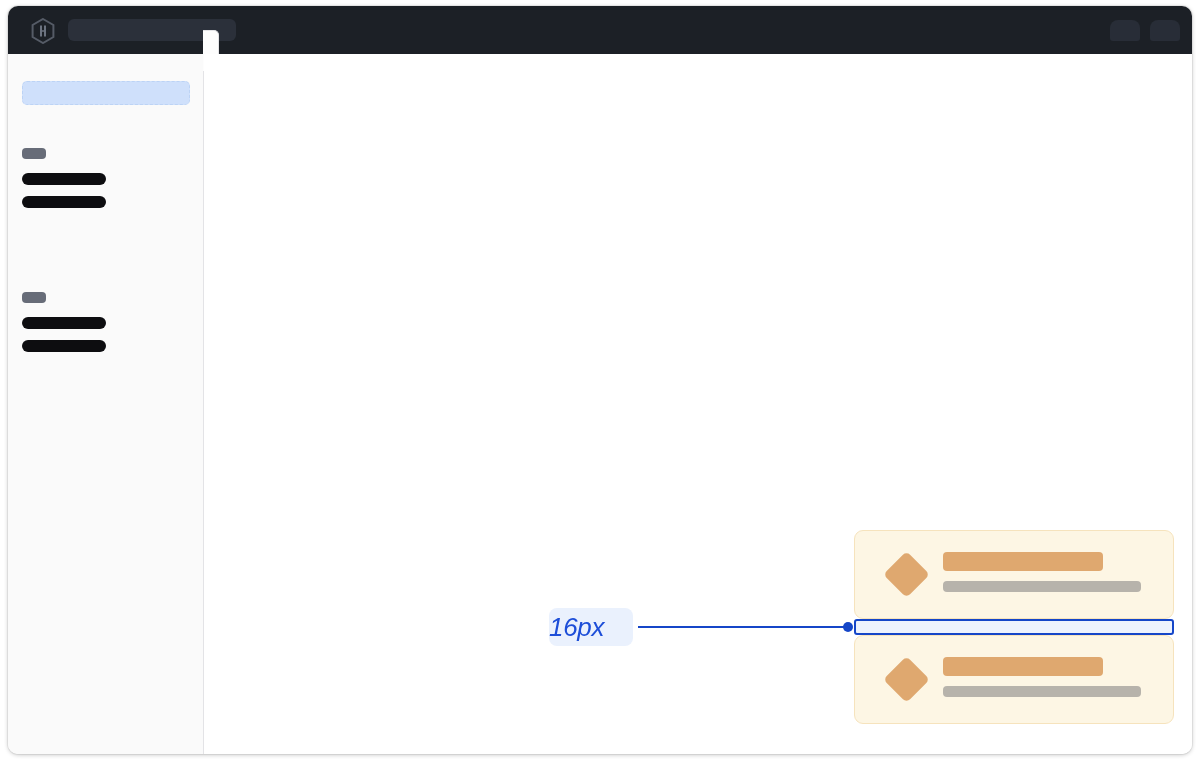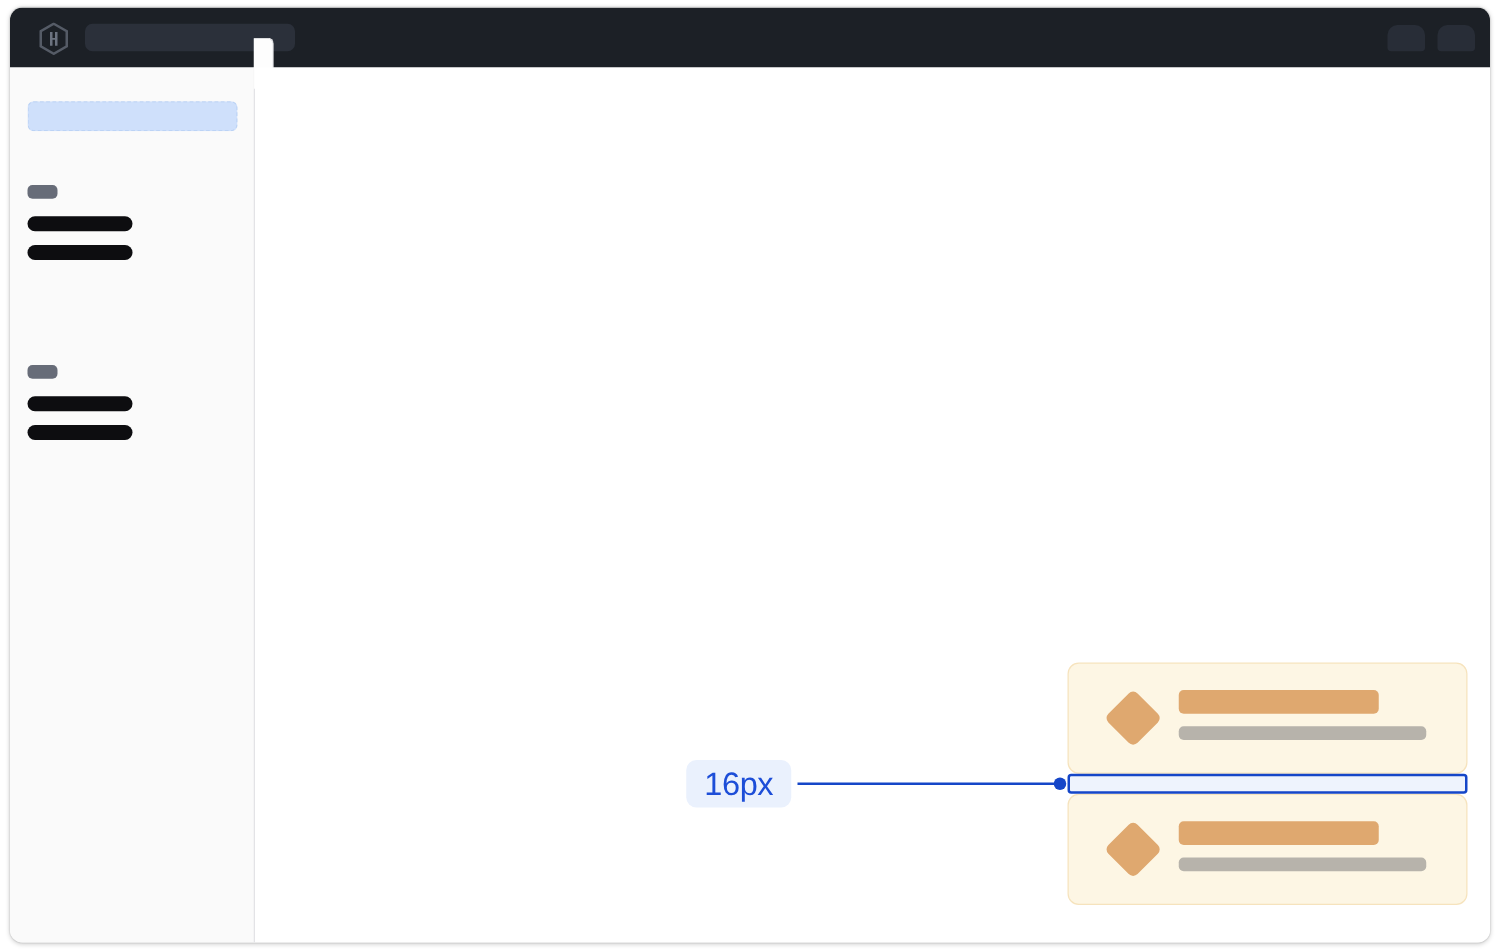--- a/index.html
+++ b/index.html
@@ -179,9 +179,10 @@
     color: #1d4ed8;
     font-size: 26px;
     line-height: 38px;
-    text-align: center;
+    text-align: left;
     letter-spacing: -0.3px;
     font-family: "Liberation Sans", sans-serif;
+    font-style: italic;
   }
 </style>
 </head>

